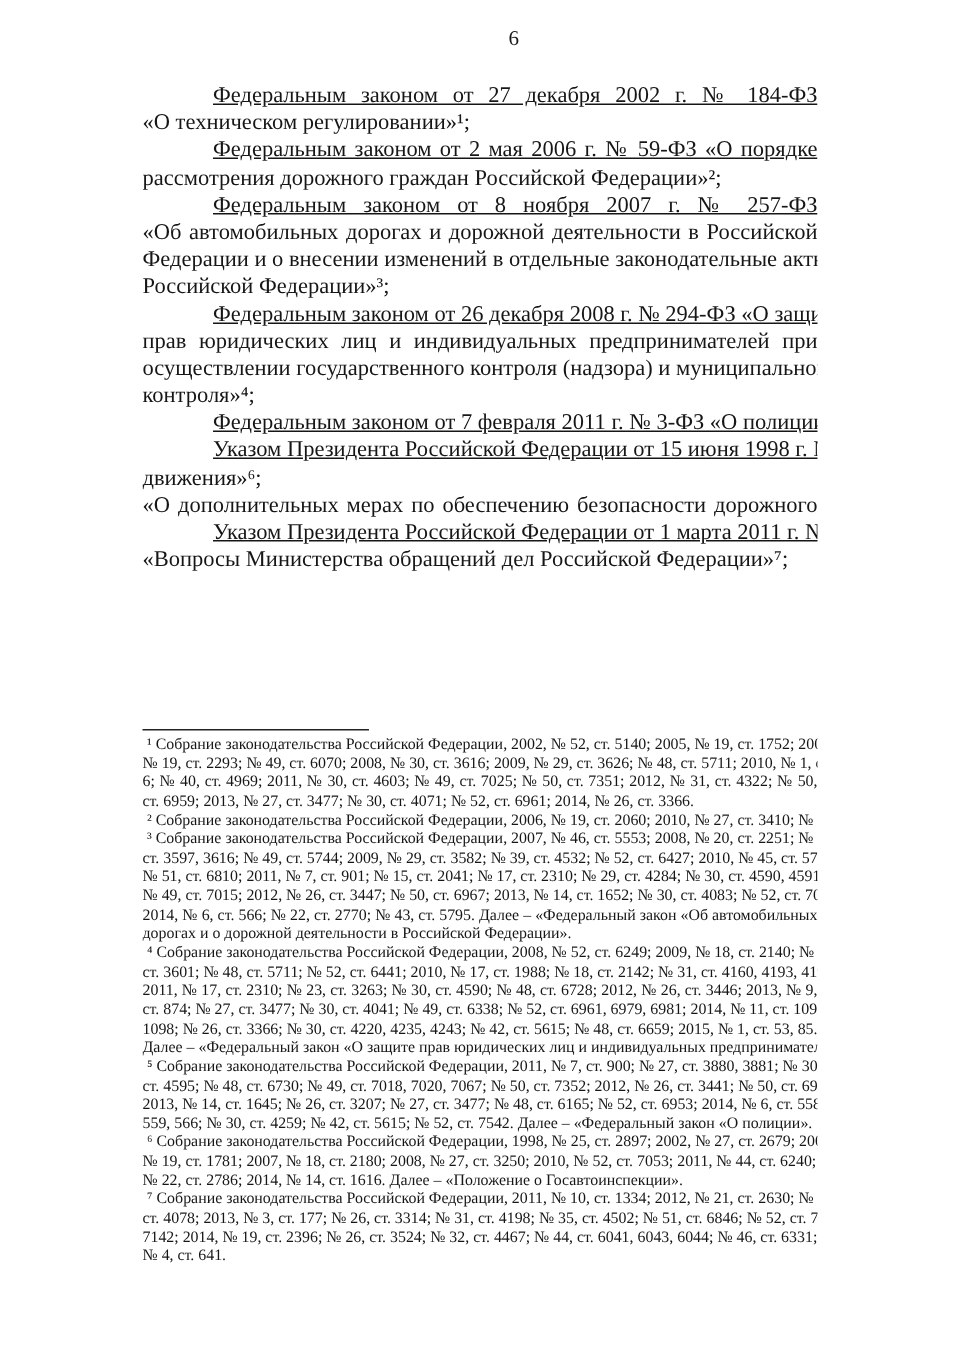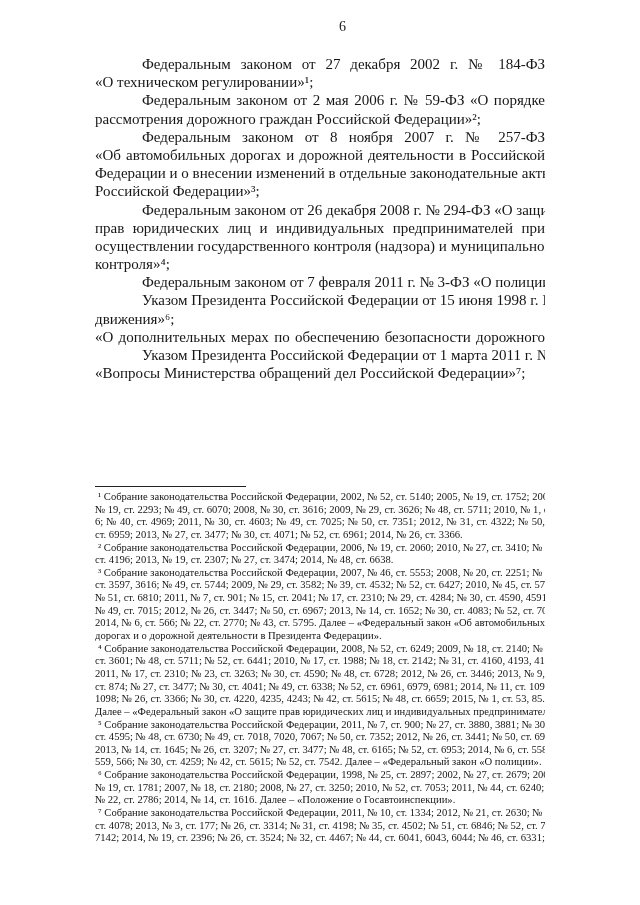--- a/index.html
+++ b/index.html
@@ -34,7 +34,7 @@
     text-align: justify;
     text-align-last: justify;
   }
-  .bl.first { padding-left: 47px; }
+  .bl.first { padding-left: 47px; text-decoration: underline; }
   .bl.final { text-align-last: left; }
   .fnsep {
     position: absolute;

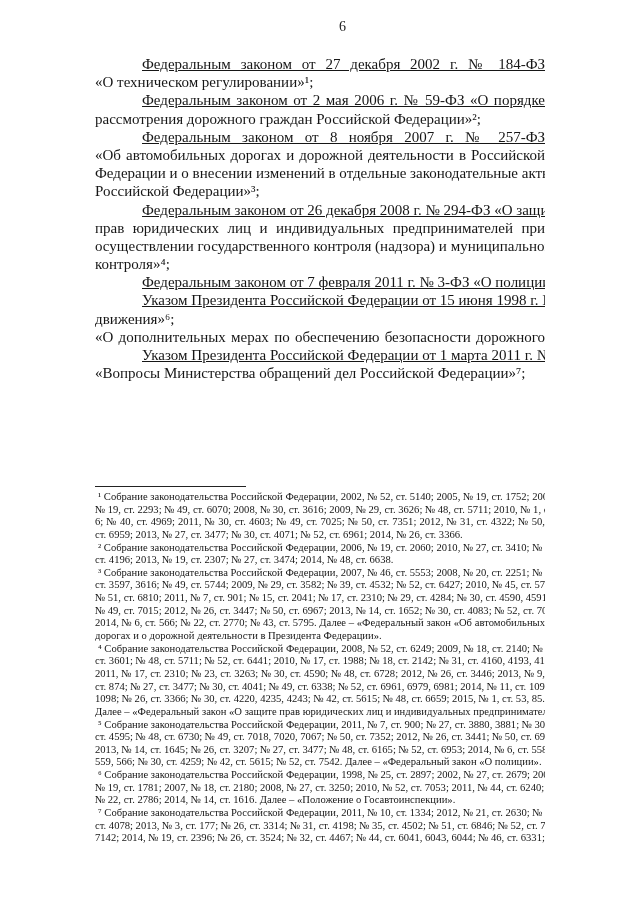--- a/index.html
+++ b/index.html
@@ -124,7 +124,6 @@
 
     <div class="fn">
       <div class="fl fnfirst">² Собрание законодательства Российской Федерации, 2006, № 19, ст. 2060; 2010, № 27, ст. 3410; № 31,</div>
-      <div class="fl final">ст. 4196; 2013, № 19, ст. 2307; № 27, ст. 3474; 2014, № 48, ст. 6638.</div>
     </div>
 
     <div class="fn">

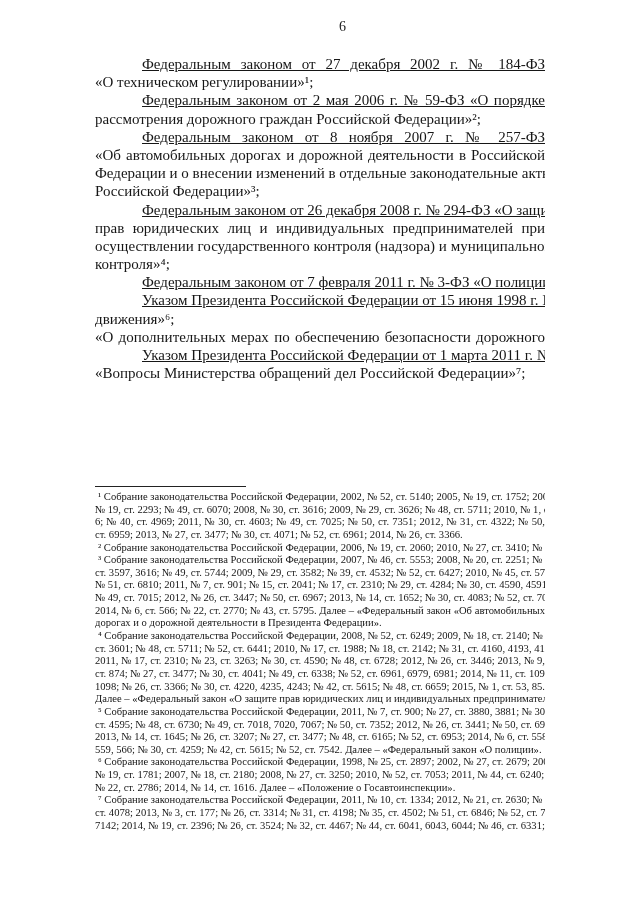--- a/index.html
+++ b/index.html
@@ -132,7 +132,7 @@
       <div class="fl">№ 51, ст. 6810; 2011, № 7, ст. 901; № 15, ст. 2041; № 17, ст. 2310; № 29, ст. 4284; № 30, ст. 4590, 4591;</div>
       <div class="fl">№ 49, ст. 7015; 2012, № 26, ст. 3447; № 50, ст. 6967; 2013, № 14, ст. 1652; № 30, ст. 4083; № 52, ст. 7003;</div>
       <div class="fl">2014, № 6, ст. 566; № 22, ст. 2770; № 43, ст. 5795. Далее – «Федеральный закон «Об автомобильных</div>
-      <div class="fl final">дорогах и о дорожной деятельности в Президента Федерации».</div>
+      <div class="fl final">дорогах и о дорожной деятельности в Российской Федерации».</div>
     </div>
 
     <div class="fn">

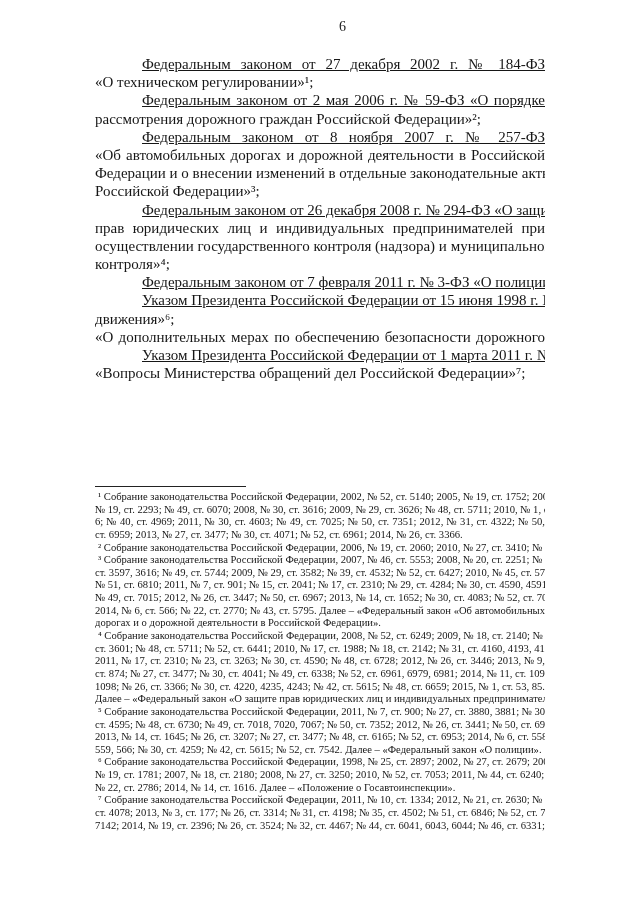--- a/index.html
+++ b/index.html
@@ -161,6 +161,7 @@
       <div class="fl fnfirst">⁷ Собрание законодательства Российской Федерации, 2011, № 10, ст. 1334; 2012, № 21, ст. 2630; № 29,</div>
       <div class="fl">ст. 4078; 2013, № 3, ст. 177; № 26, ст. 3314; № 31, ст. 4198; № 35, ст. 4502; № 51, ст. 6846; № 52, ст. 7137,</div>
       <div class="fl">7142; 2014, № 19, ст. 2396; № 26, ст. 3524; № 32, ст. 4467; № 44, ст. 6041, 6043, 6044; № 46, ст. 6331; 2015,</div>
+      <div class="fl final">№ 4, ст. 641.</div>
     </div>
 
   </div>

